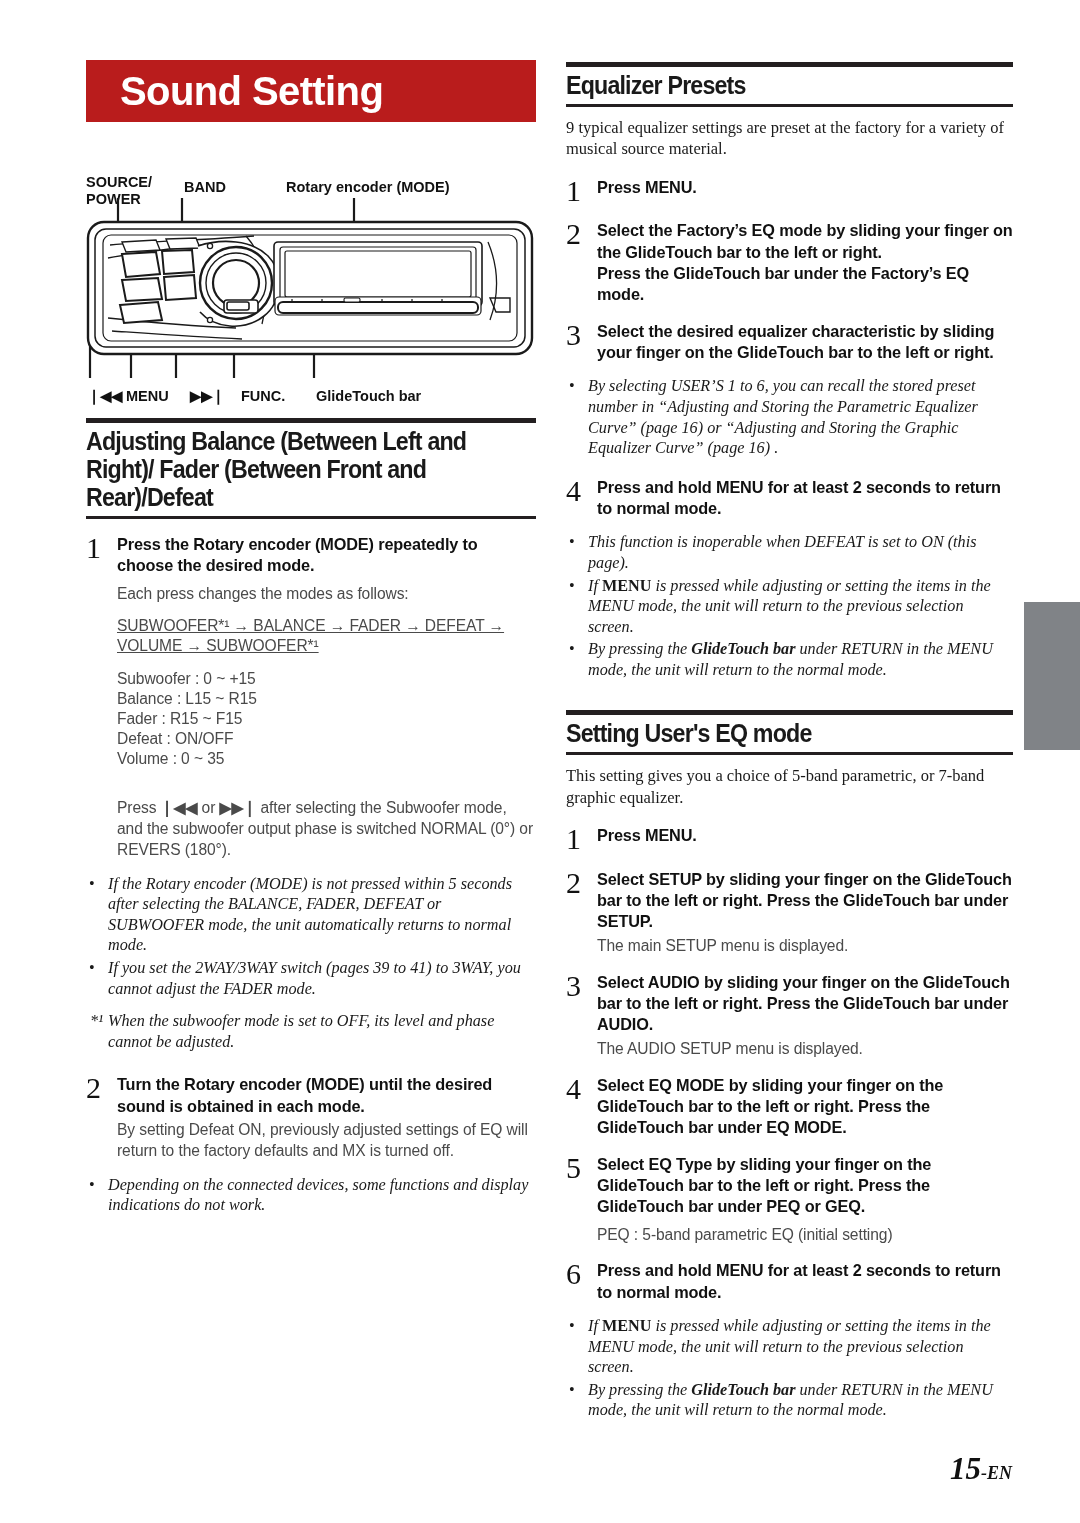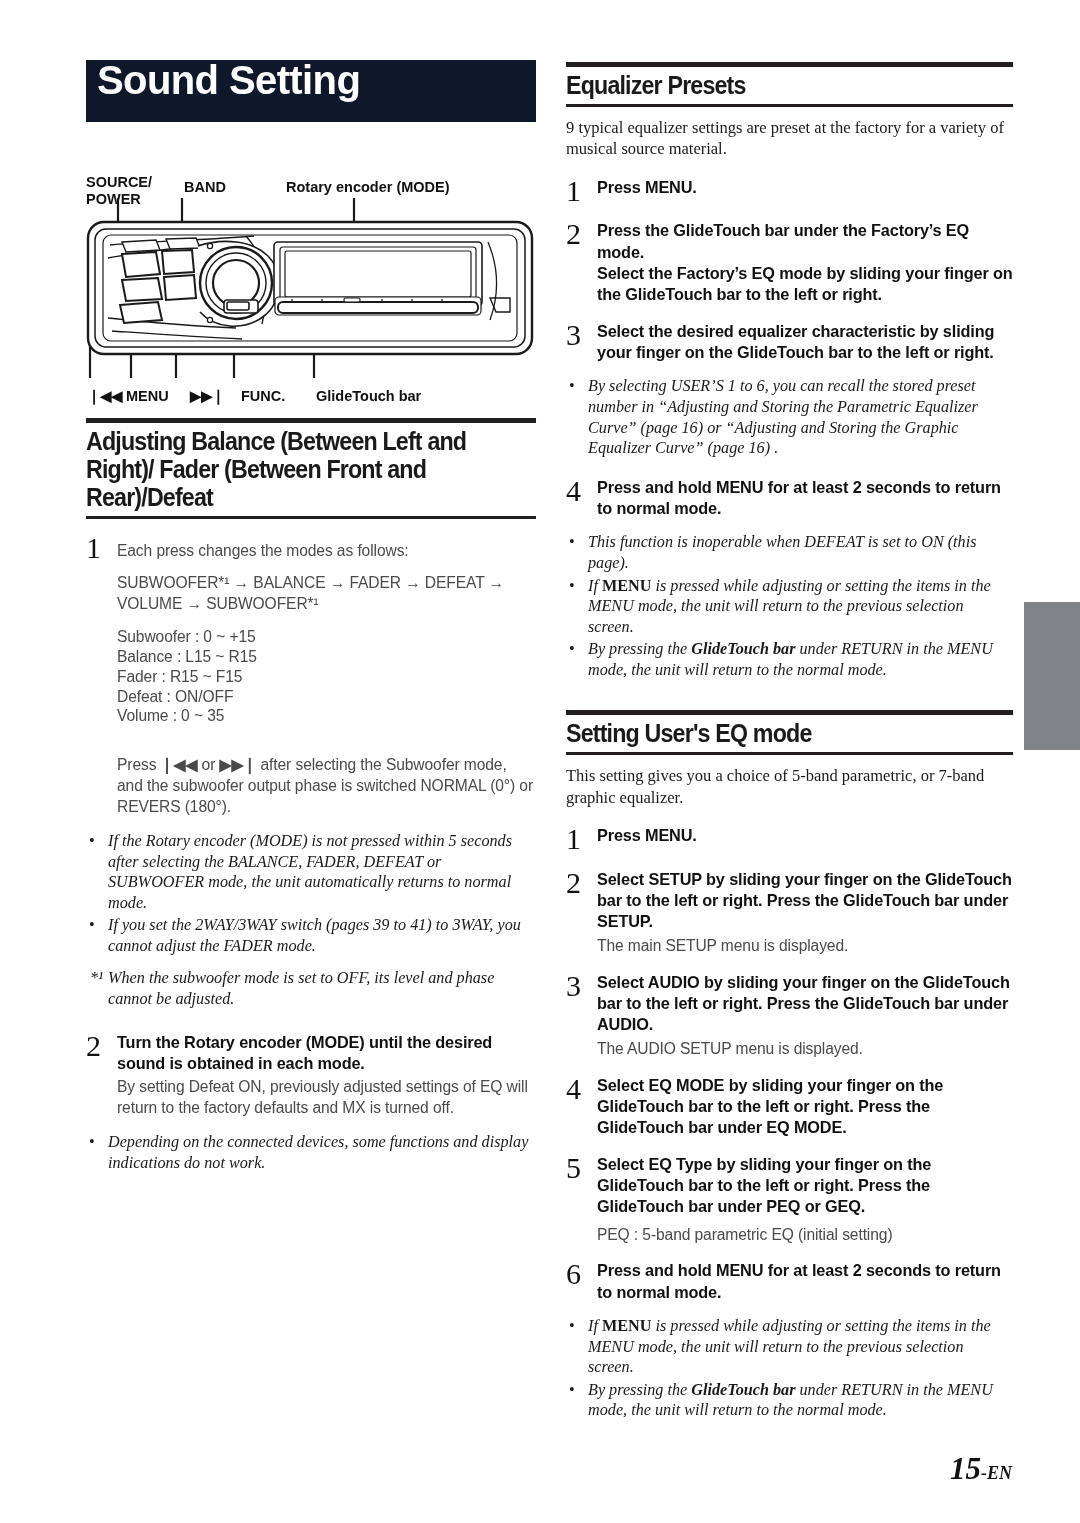--- a/index.html
+++ b/index.html
@@ -49,11 +49,11 @@
 
   
   .banner {
-    background: #0f172a;
+    background: #b91c1c;
     height: 62px;
     display: flex;
-    align-items: flex-start;
-    padding-left: 11px;
+    align-items: center;
+    padding-left: 34px;
     box-sizing: border-box;
   }
   .banner-title {

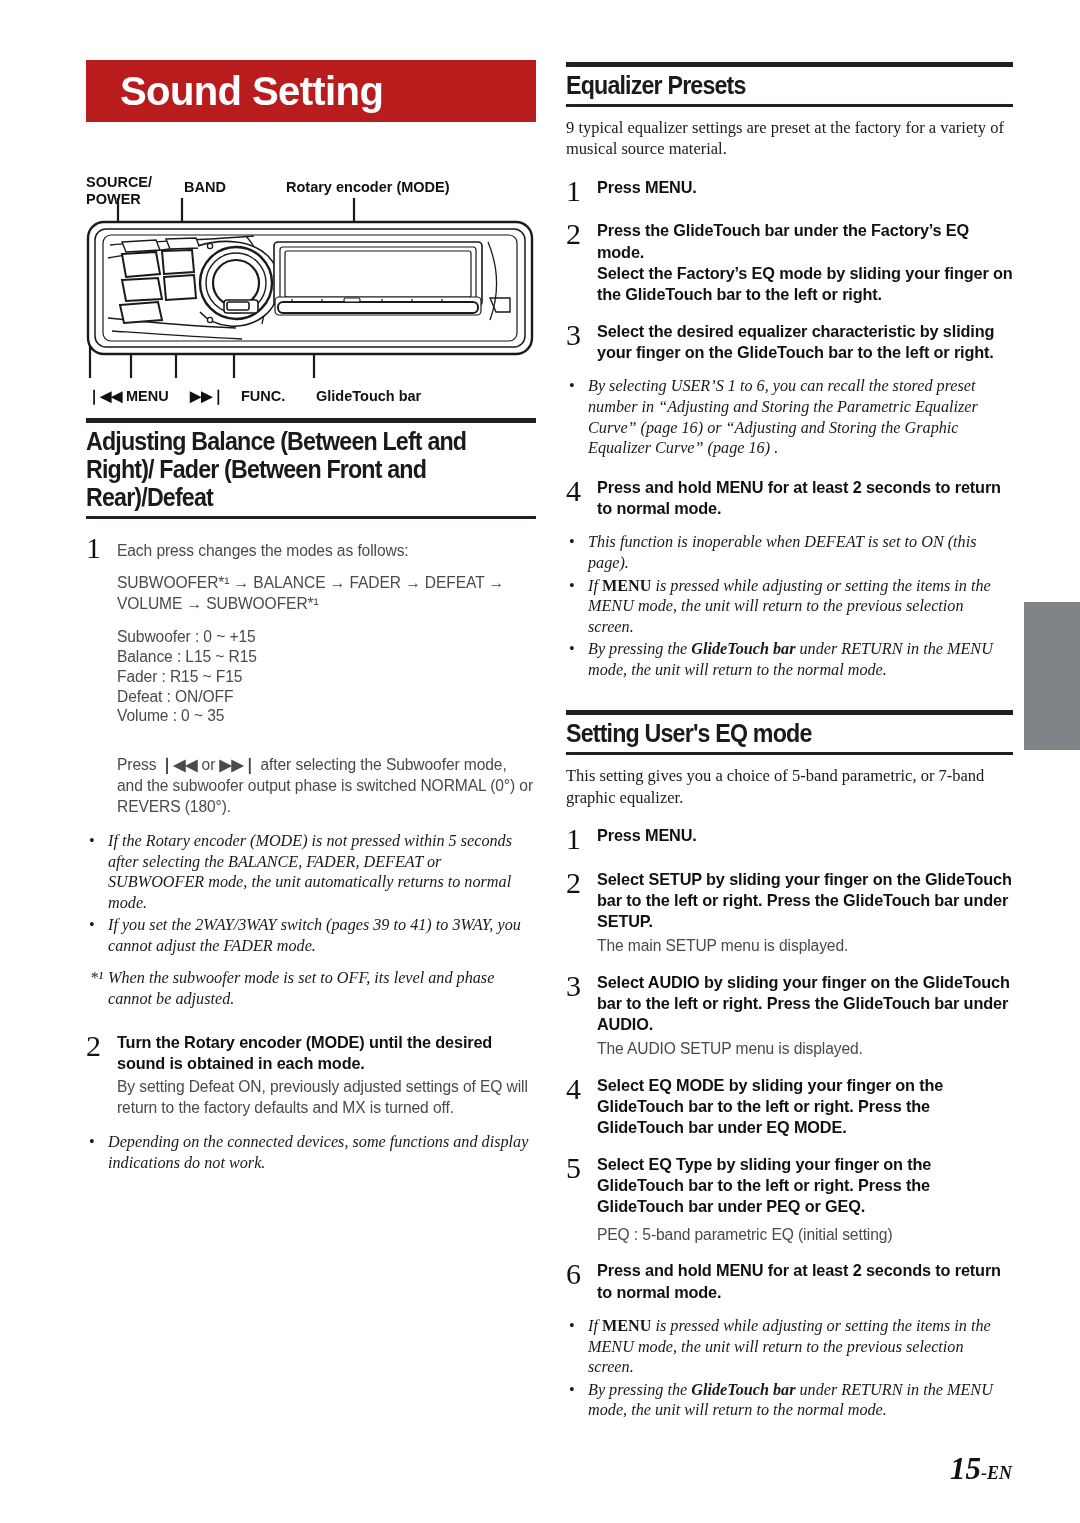--- a/index.html
+++ b/index.html
@@ -401,8 +401,8 @@
     <div class="step">
       <div class="step-num">2</div>
       <div class="step-body">
+        <div class="step-title"><span>Select the Factory’s EQ mode by sliding your finger on the </span><span class="bold">GlideTouch bar</span><span> to the left or right.</span></div>
         <div class="step-title"><span>Press the </span><span class="bold">GlideTouch bar</span><span> under the Factory’s EQ mode.</span></div>
-        <div class="step-title"><span>Select the Factory’s EQ mode by sliding your finger on the </span><span class="bold">GlideTouch bar</span><span> to the left or right.</span></div>
       </div>
     </div>
 

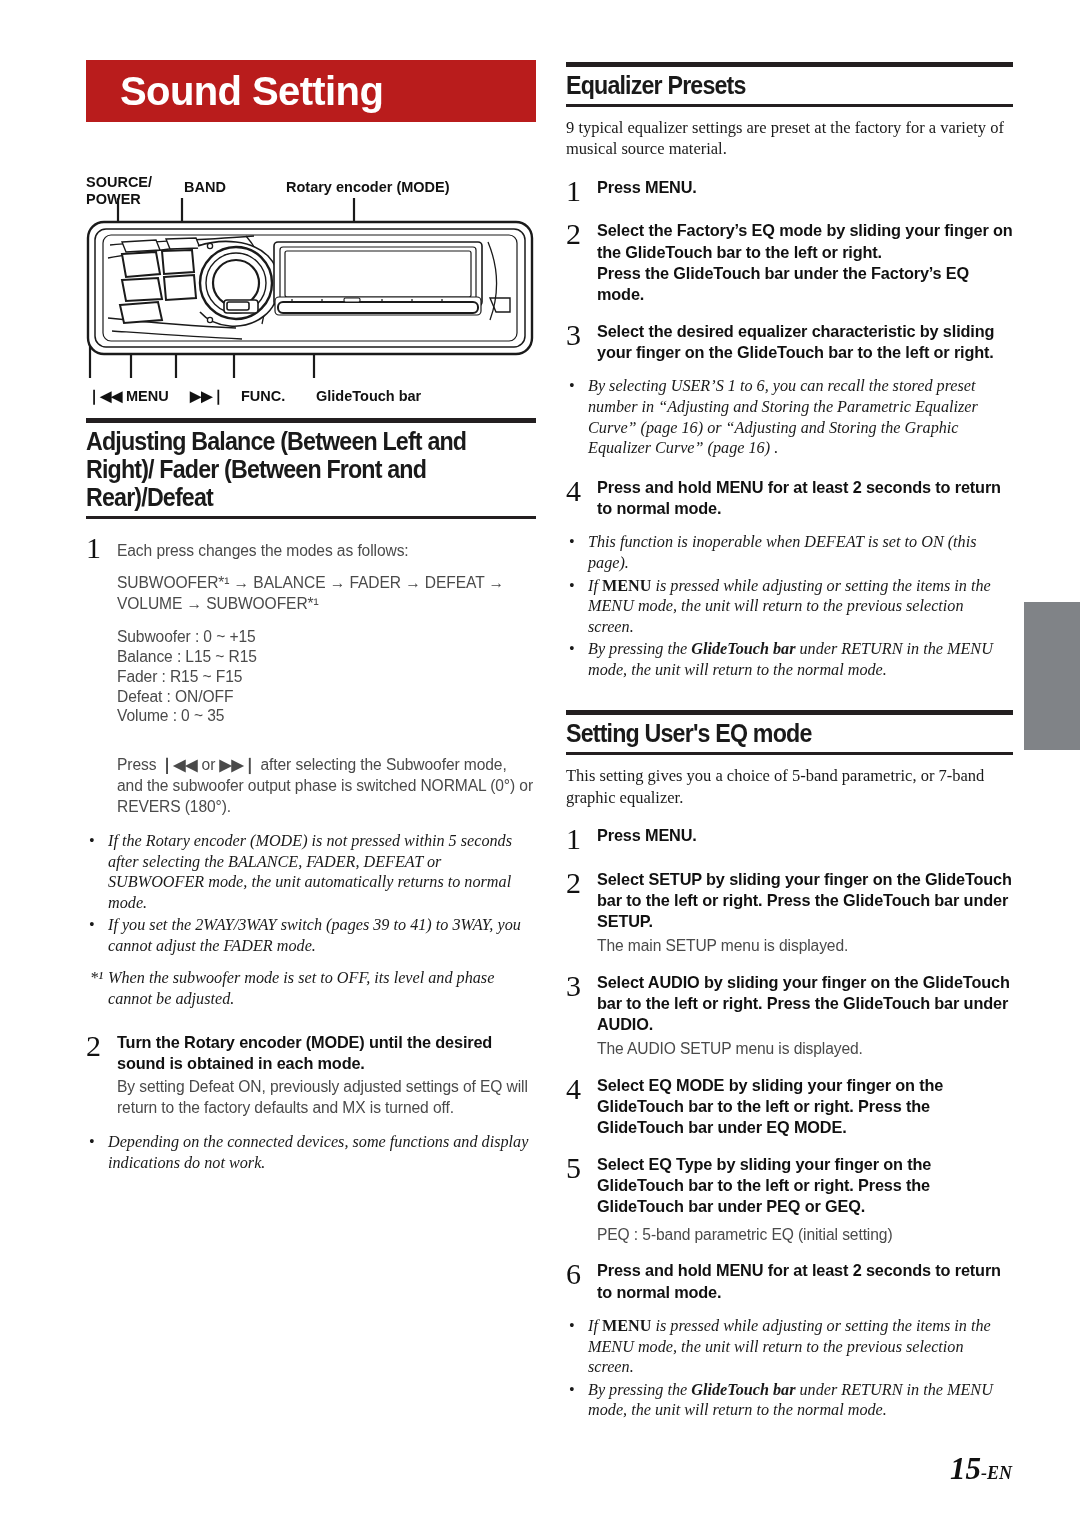--- a/index.html
+++ b/index.html
@@ -336,6 +336,7 @@
     <div class="step">
       <div class="step-num">1</div>
       <div class="step-body">
+        <div class="step-title"><span>Press the </span><span class="bold">Rotary encoder (MODE)</span><span> repeatedly to choose the desired mode.</span></div>
         <div class="step-sub">Each press changes the modes as follows:</div>
         <div class="gray-block flow">SUBWOOFER*¹ → BALANCE → FADER → DEFEAT → VOLUME → SUBWOOFER*¹</div>
         <div class="gray-block list-lines">

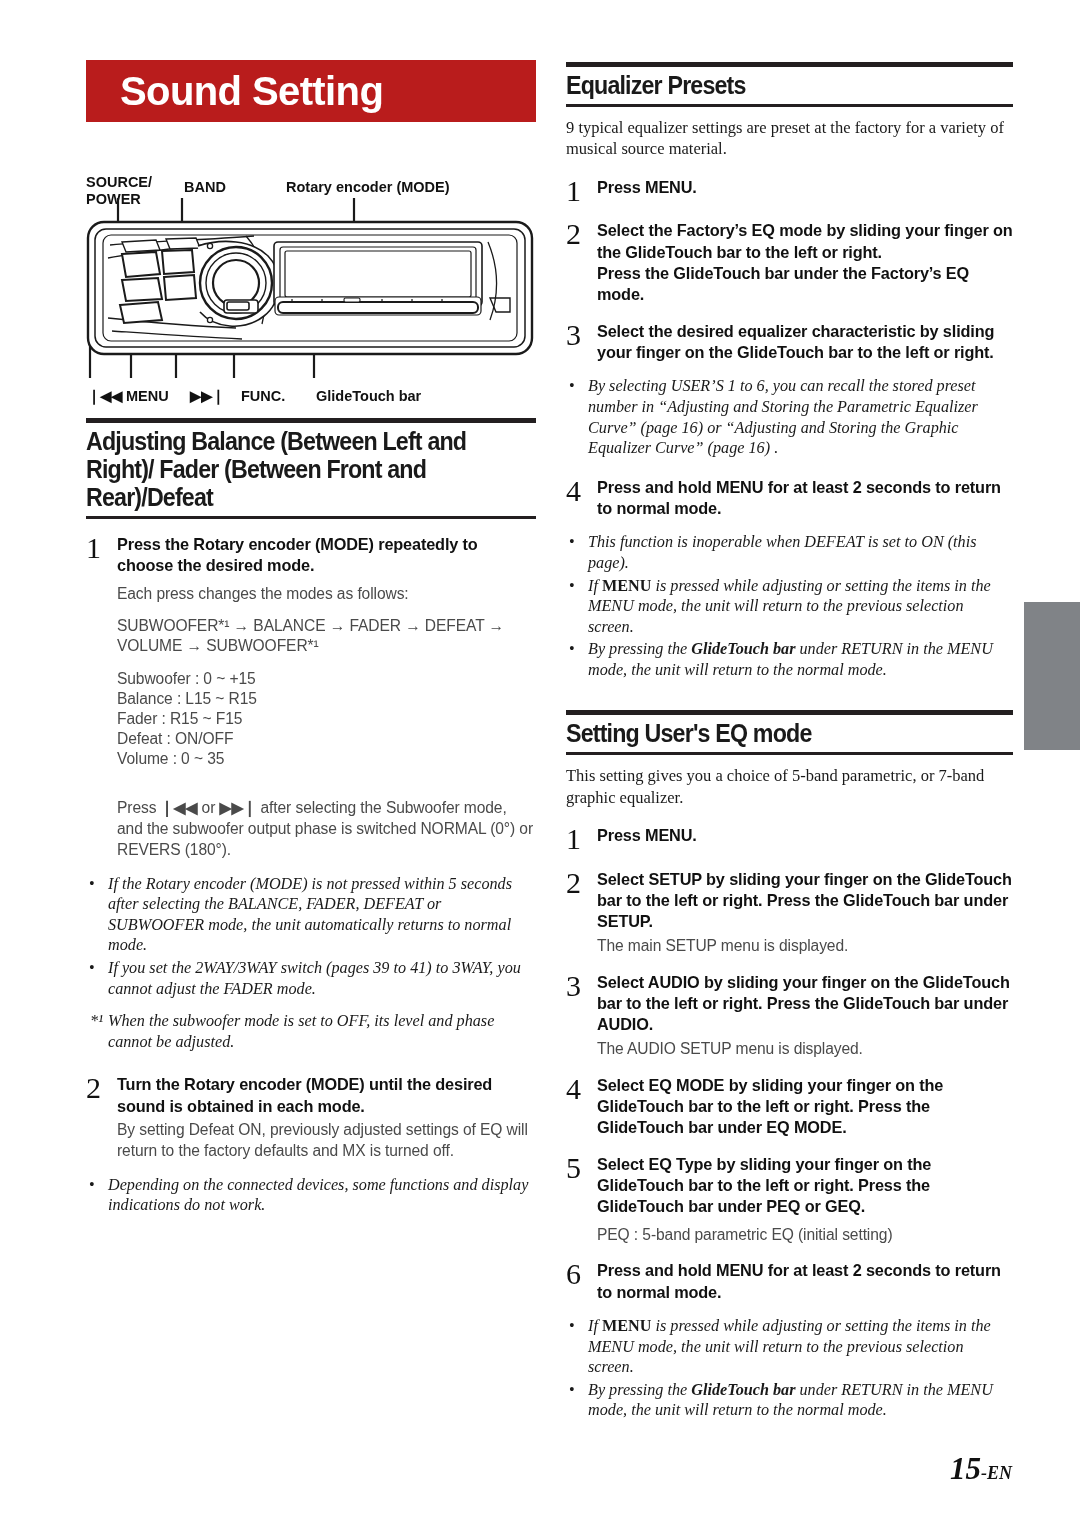--- a/index.html
+++ b/index.html
@@ -161,7 +161,7 @@
     margin-top: 29px;
     letter-spacing: -0.1px;
   }
-  .gray-block.flow { margin-top: 11px; }
+  .gray-block.flow { margin-top: 11px; text-decoration: underline; }
   .list-lines { margin-top: 12px; }
   .list-lines div { line-height: 1.28; }
 

